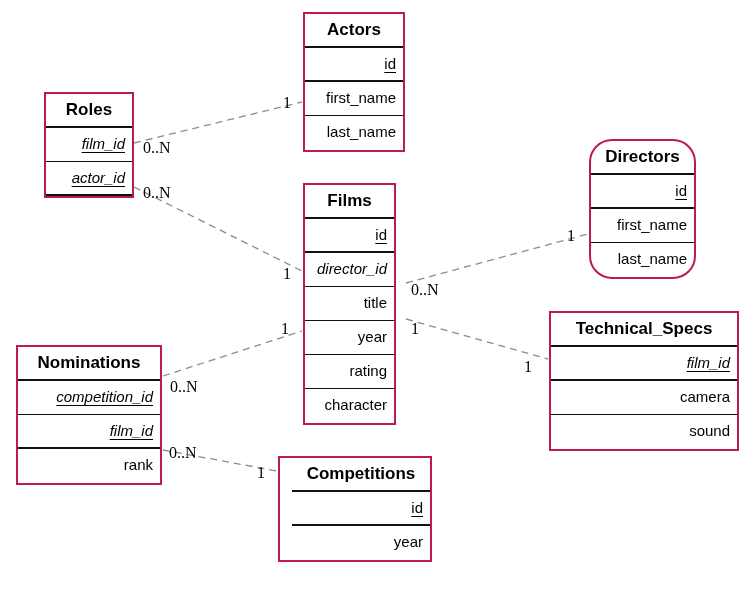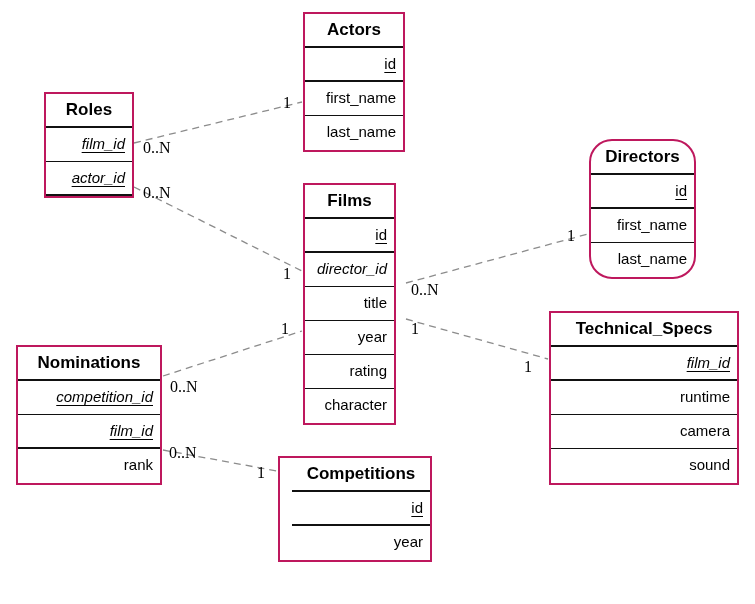--- a/index.html
+++ b/index.html
@@ -133,7 +133,6 @@
     <div class="entity" style="left: 549px; top: 311px; width: 190px;">
       <div class="entity-title">Technical_Specs</div>
       <div class="entity-field pk fk pk-end">film_id</div>
-      <div class="entity-field">runtime</div>
       <div class="entity-field">camera</div>
       <div class="entity-field">sound</div>
     </div>

